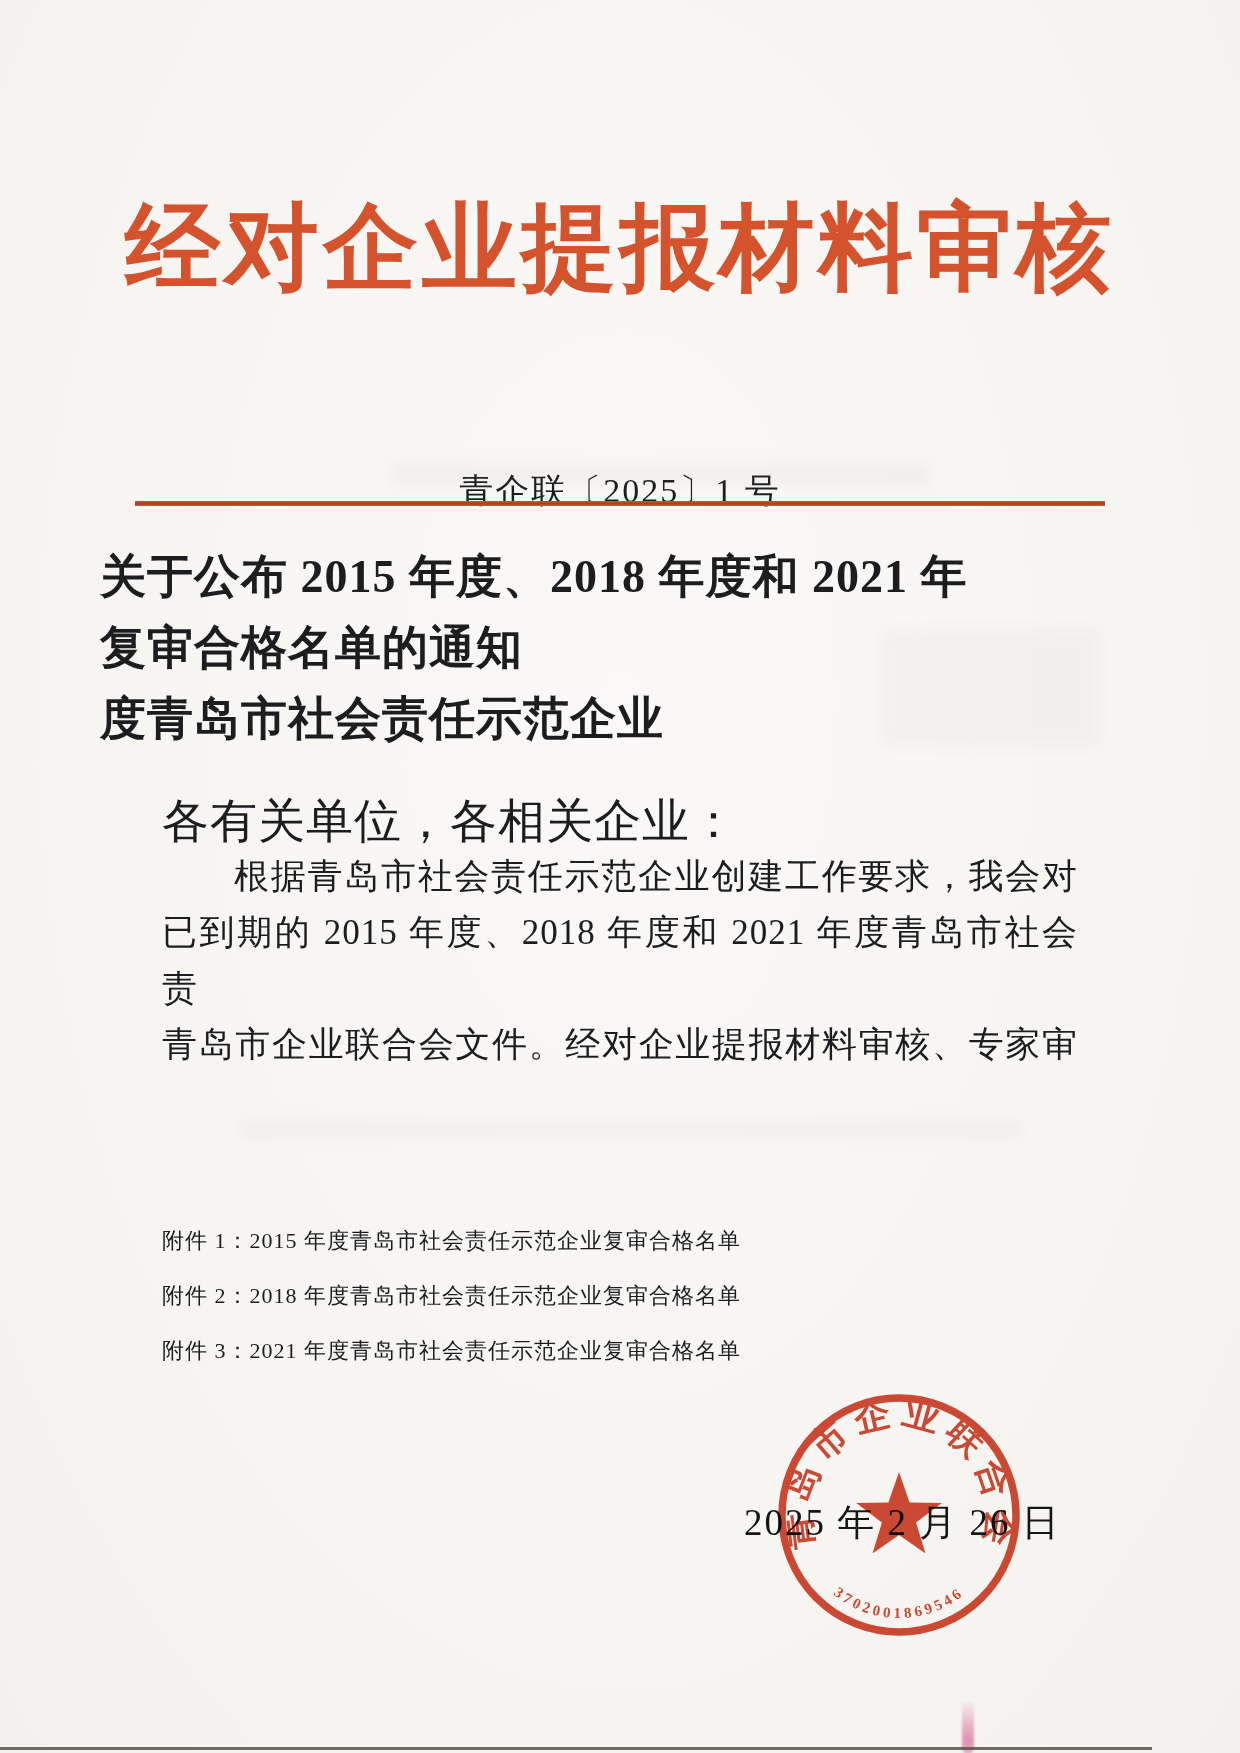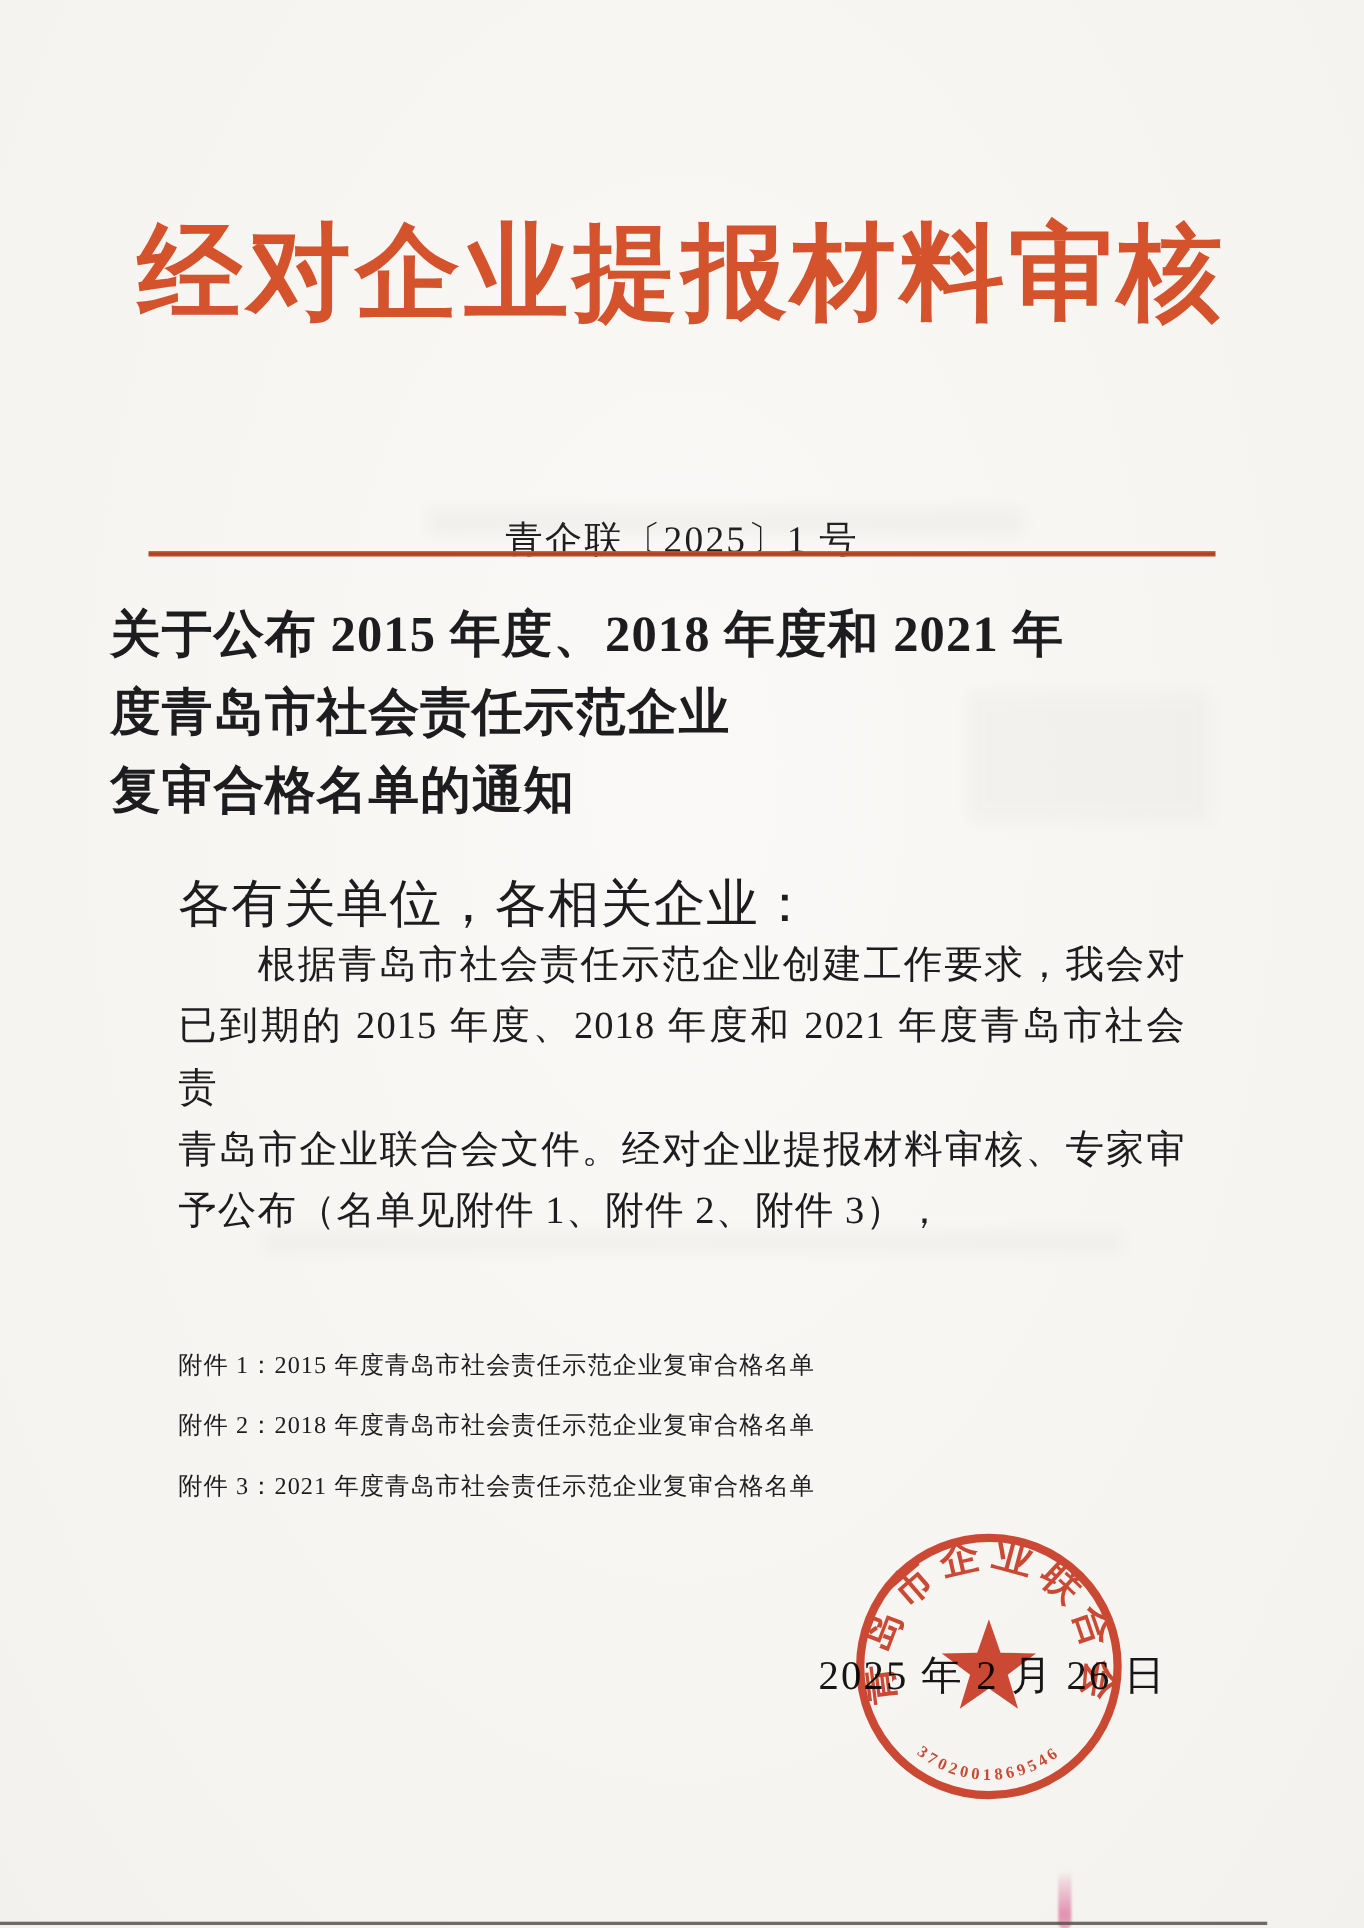--- a/index.html
+++ b/index.html
@@ -129,8 +129,8 @@
 
   <div class="doc-title">
     <div>关于公布 2015 年度、2018 年度和 2021 年</div>
+    <div>复审合格名单的通知</div>
     <div>度青岛市社会责任示范企业</div>
-    <div>复审合格名单的通知</div>
   </div>
 
   <div class="salutation">各有关单位，各相关企业：</div>

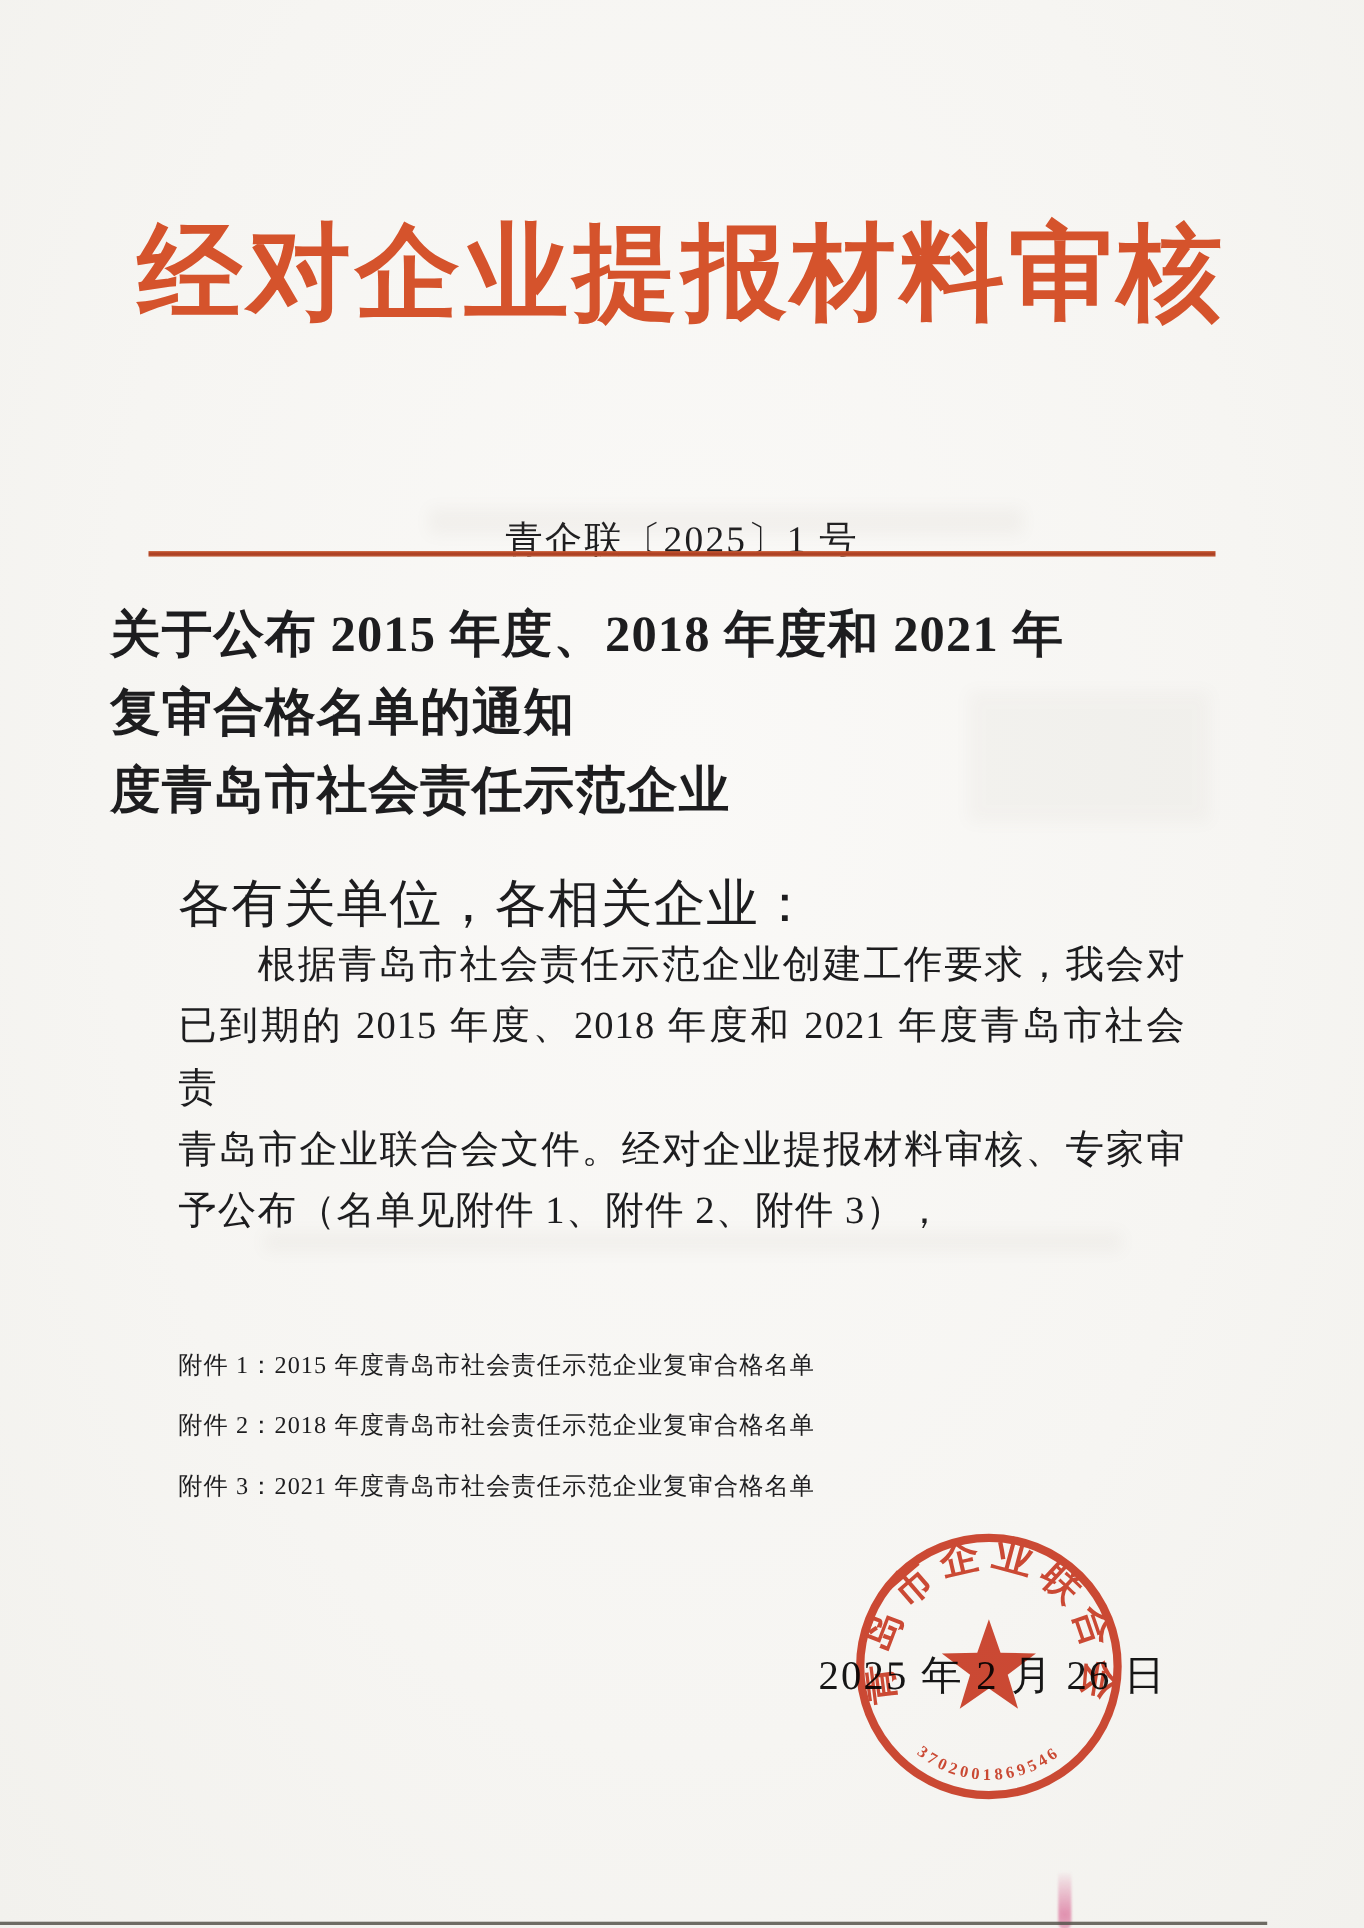--- a/index.html
+++ b/index.html
@@ -139,7 +139,6 @@
     <div class="jline indent">根据青岛市社会责任示范企业创建工作要求，我会对</div>
     <div class="jline">已到期的 2015 年度、2018 年度和 2021 年度青岛市社会责</div>
     <div class="jline">青岛市企业联合会文件。经对企业提报材料审核、专家审</div>
-    <div>予公布（名单见附件 1、附件 2、附件 3），</div>
   </div>
 
   <div class="attachments">

